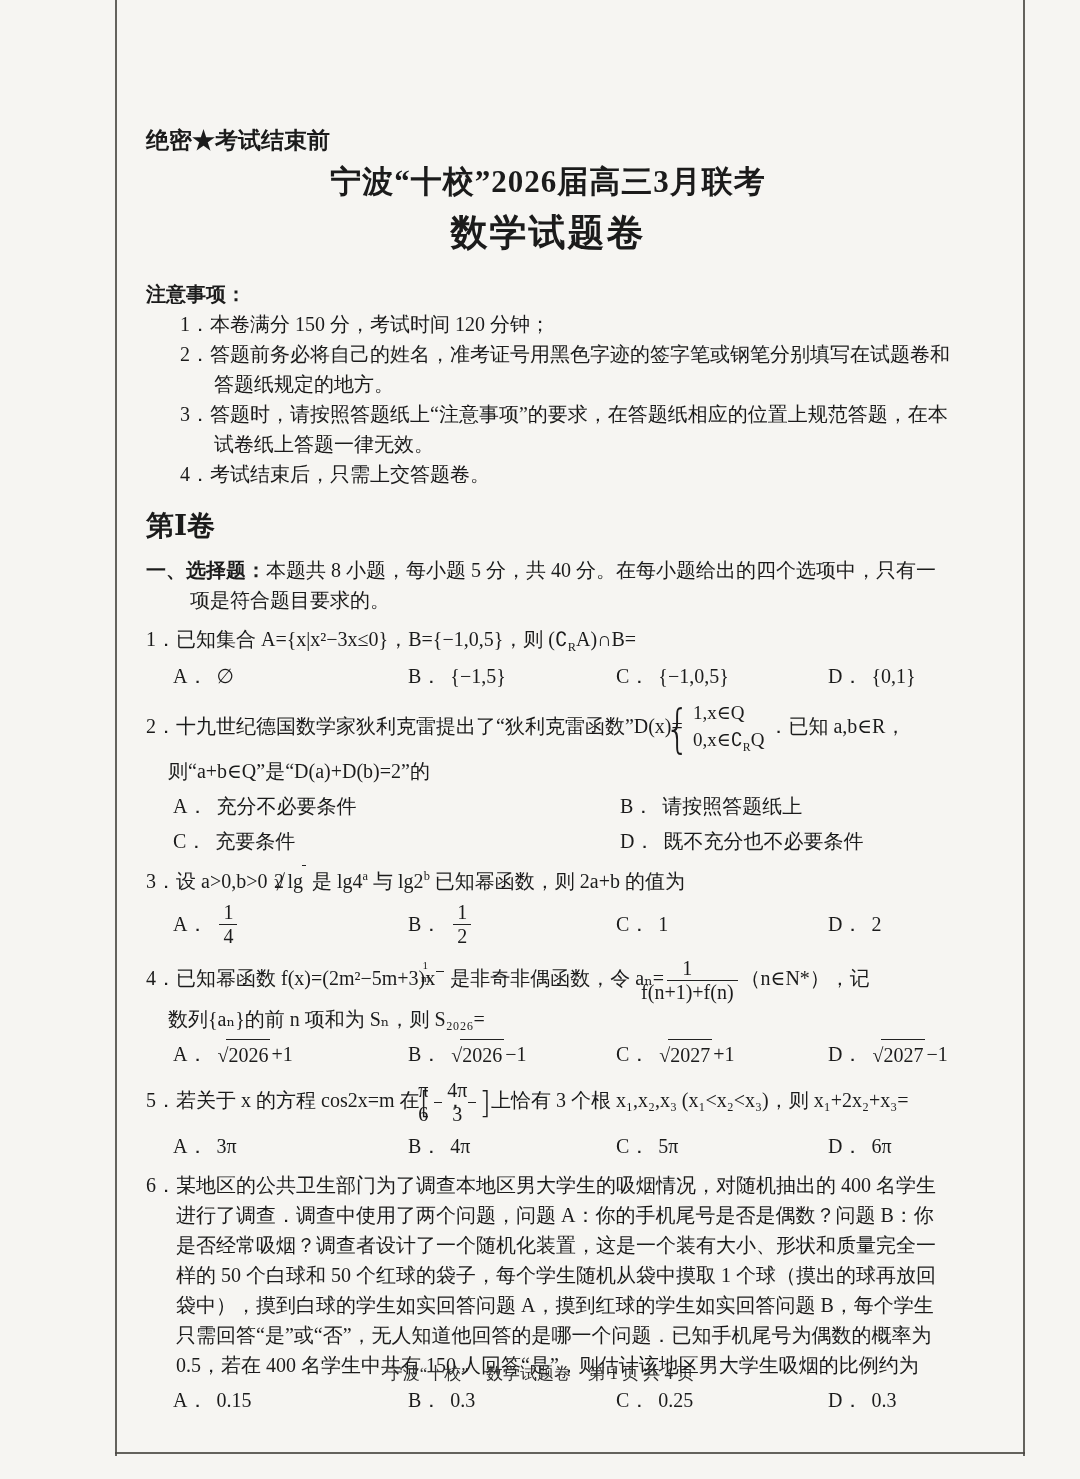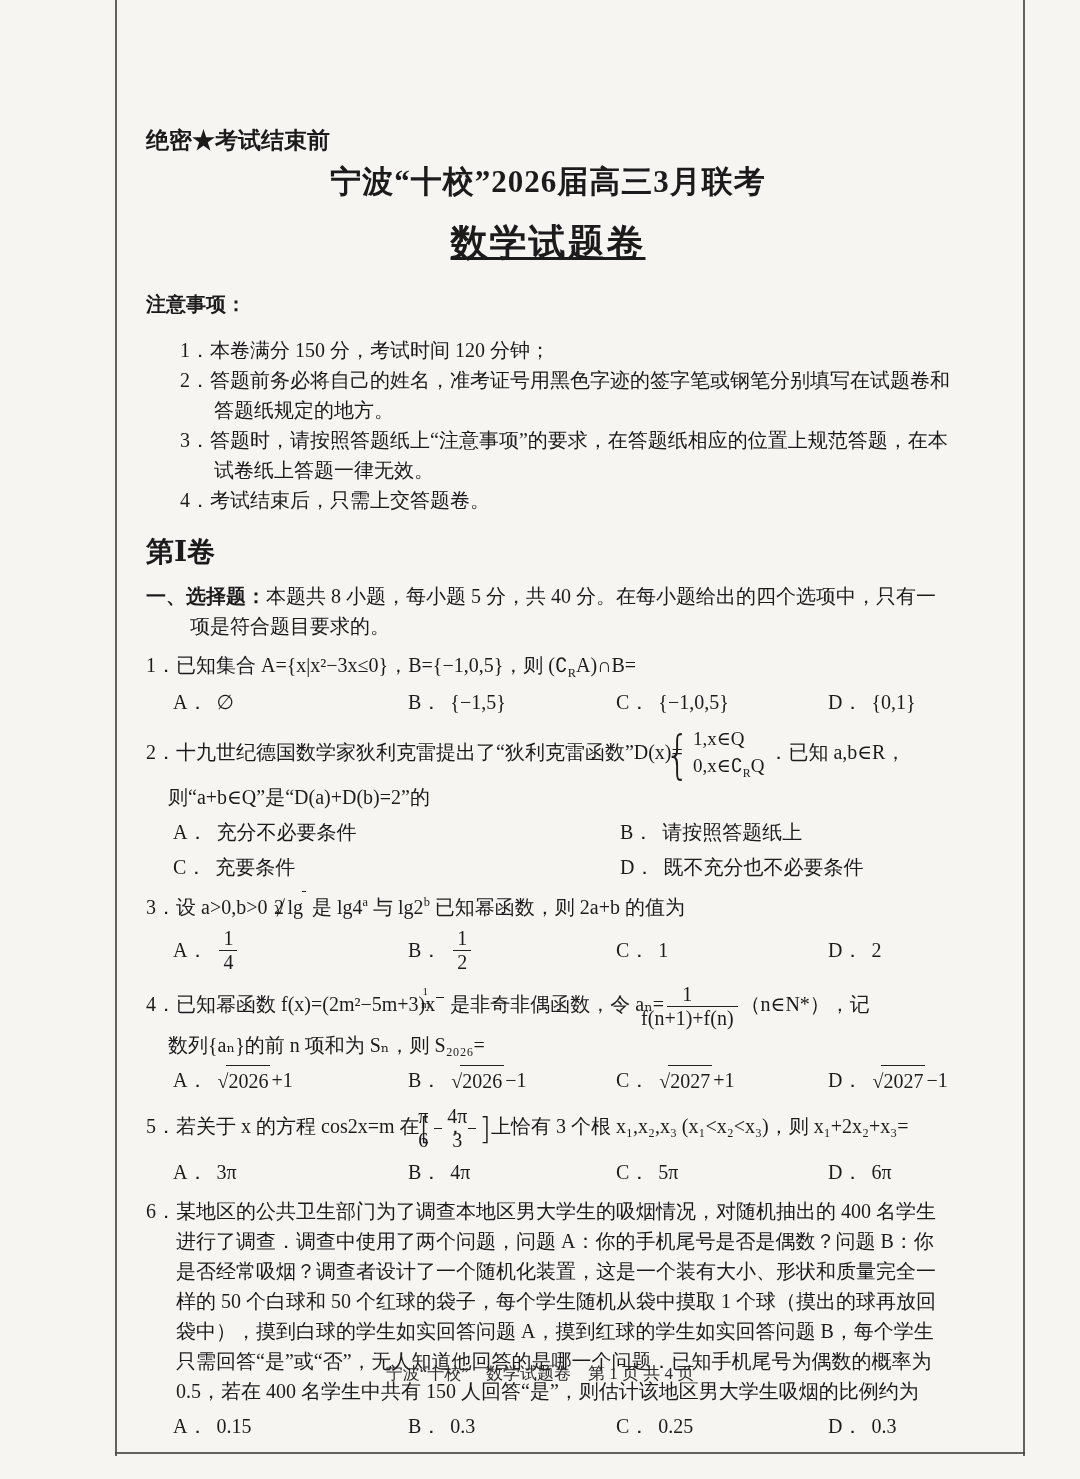--- a/index.html
+++ b/index.html
@@ -23,7 +23,7 @@
 
   .classification { font-size: 23px; font-weight: bold; }
   .title    { text-align: center; font-size: 31px; font-weight: bold; letter-spacing: 1px; }
-  .subtitle { text-align: center; font-size: 37px; font-weight: bold; margin-top: 10px; letter-spacing: 2px; text-decoration: underline; }
+  .subtitle { text-align: center; font-size: 37px; font-weight: bold; letter-spacing: 2px; }
 
   .notice-head { font-weight: bold; margin-top: 18px; }
   .notice-list { margin-left: 34px; margin-top: 16px; }

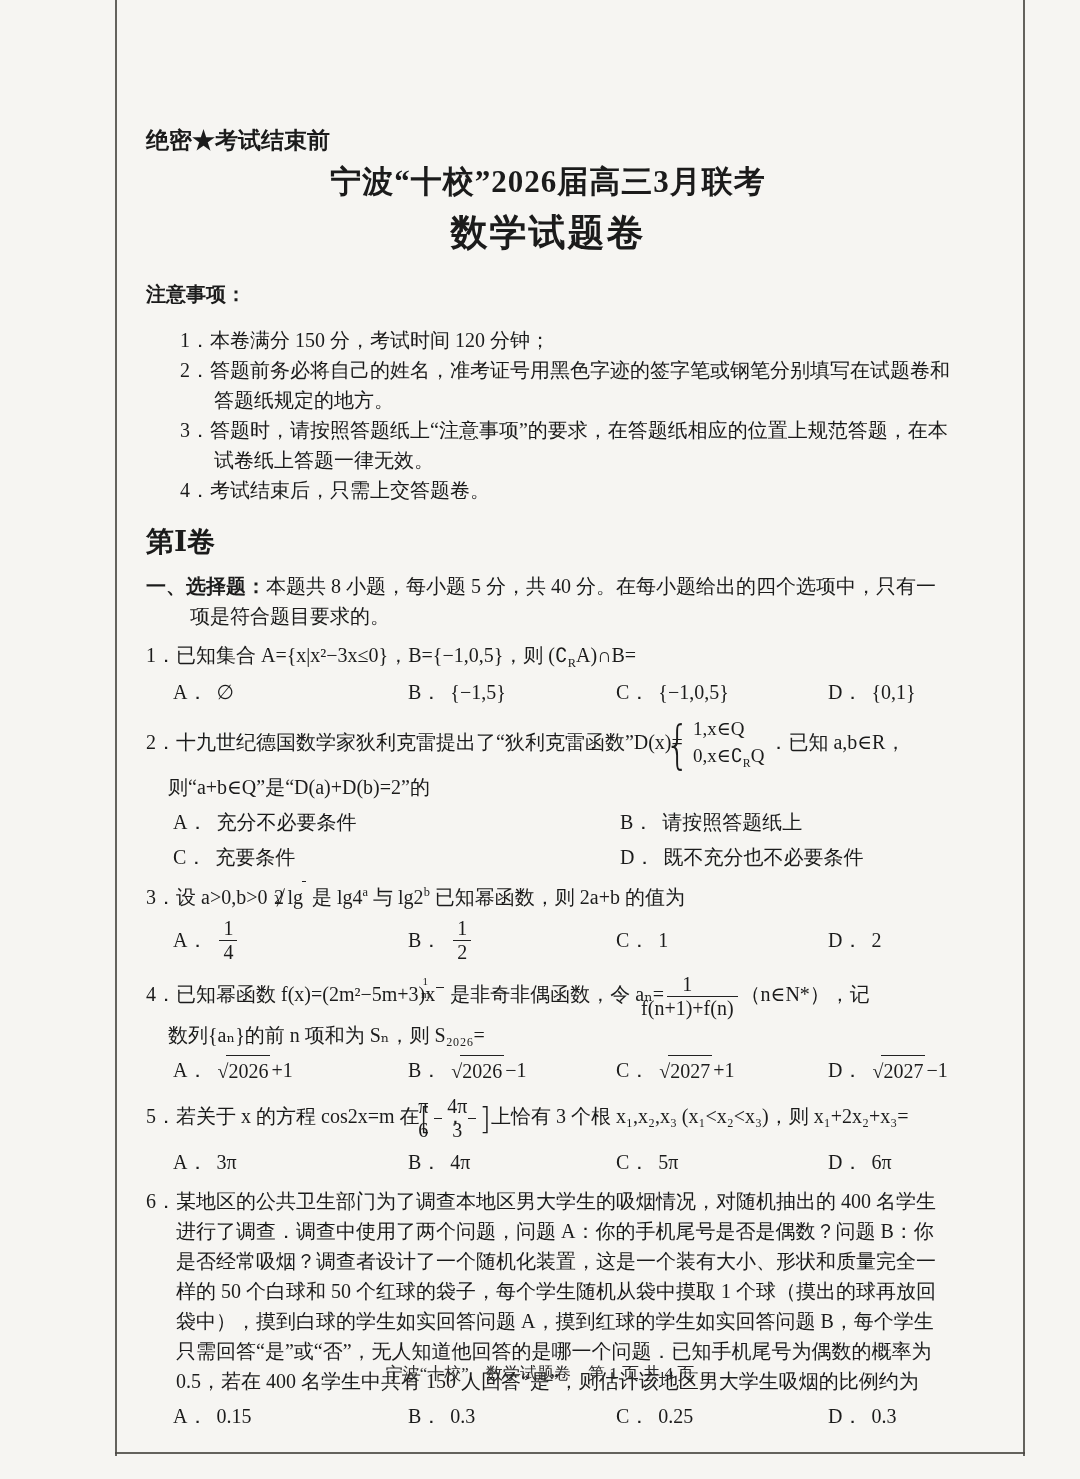--- a/index.html
+++ b/index.html
@@ -26,7 +26,7 @@
   .subtitle { text-align: center; font-size: 37px; font-weight: bold; letter-spacing: 2px; }
 
   .notice-head { font-weight: bold; margin-top: 18px; }
-  .notice-list { margin-left: 34px; margin-top: 16px; }
+  .notice-list { margin-left: 34px; margin-top: 0; }
   .hang { padding-left: 1.7em; text-indent: -1.7em; }
 
   .sec-title { text-align: left; font-size: 28px; font-weight: bold; margin-top: 16px; margin-bottom: 8px; }

